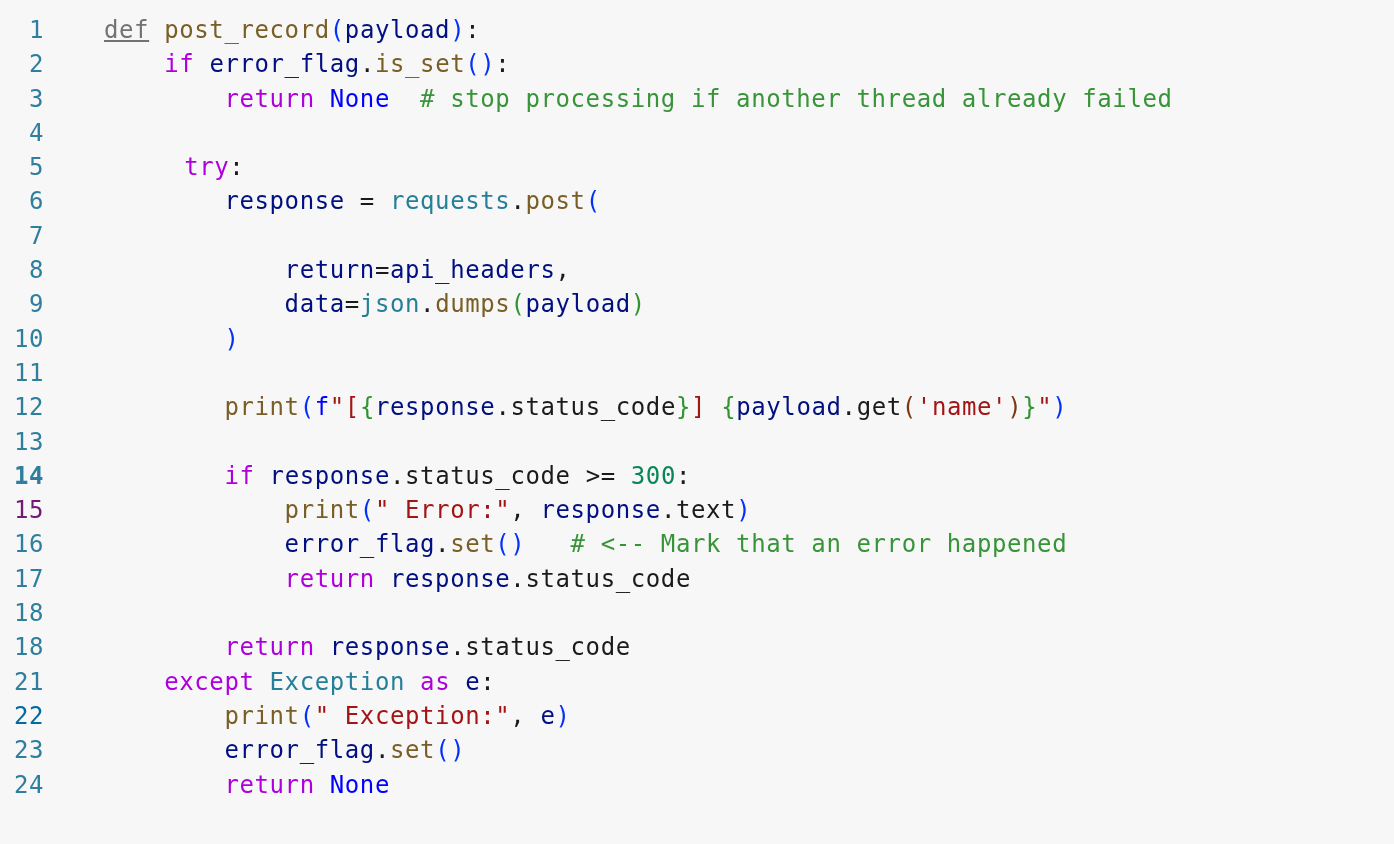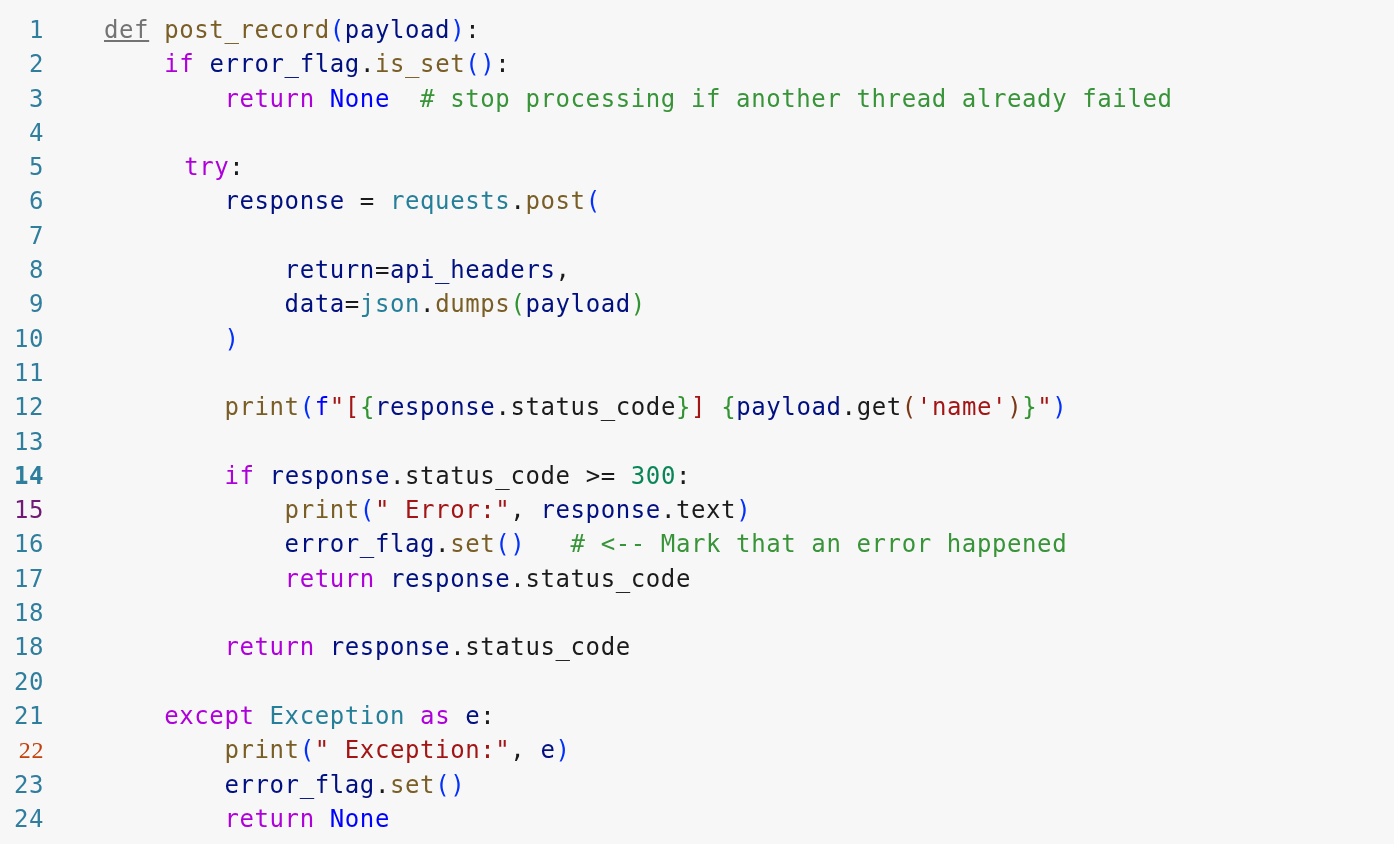--- a/index.html
+++ b/index.html
@@ -136,10 +136,6 @@
     <span class="code-text"><span style="color: rgb(27, 27, 27);">        </span><span style="color: rgb(175, 0, 219);">return</span><span style="color: rgb(27, 27, 27);"> </span><span style="color: rgb(0, 16, 128);">response</span><span style="color: rgb(27, 27, 27);">.status_code</span></span>
   </div>
 
-  <div class="line">
-    <span class="gutter" style="color: rgb(47, 126, 157);">20</span>
-    <span class="code-text"></span>
-  </div>
 
   <div class="line">
     <span class="gutter" style="color: rgb(47, 126, 157);">21</span>

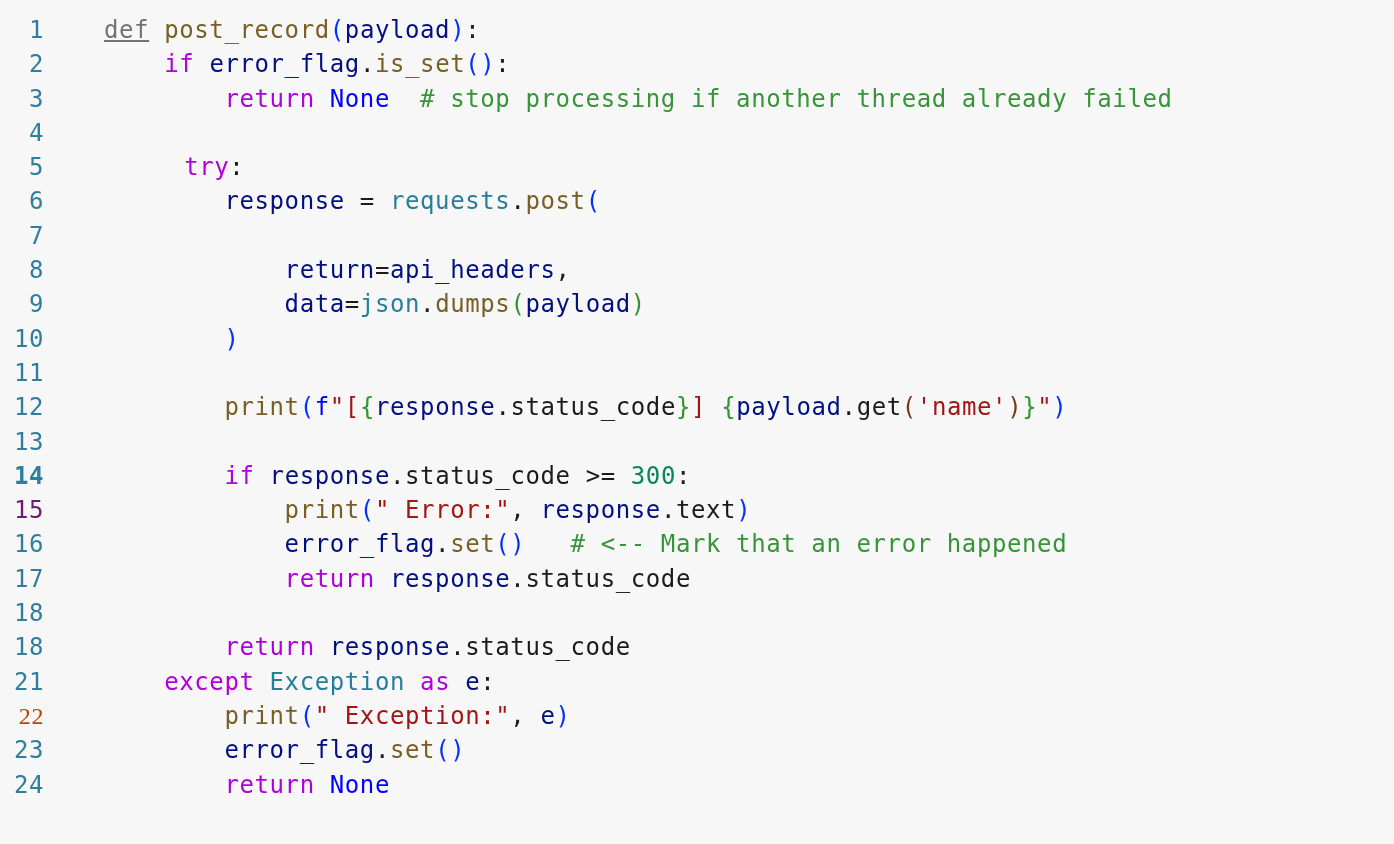--- a/index.html
+++ b/index.html
@@ -143,7 +143,7 @@
   </div>
 
   <div class="line">
-    <span class="gutter" style="color: #c2410c; font-family: Liberation Serif, serif;">22</span>
+    <span class="gutter" style="color: #0369a1;">22</span>
     <span class="code-text"><span style="color: rgb(27, 27, 27);">        </span><span style="color: rgb(121, 94, 38);">print</span><span style="color: rgb(4, 49, 250);">(</span><span style="color: rgb(163, 21, 21);">" Exception:"</span><span style="color: rgb(27, 27, 27);">, </span><span style="color: rgb(0, 16, 128);">e</span><span style="color: rgb(4, 49, 250);">)</span></span>
   </div>
 

